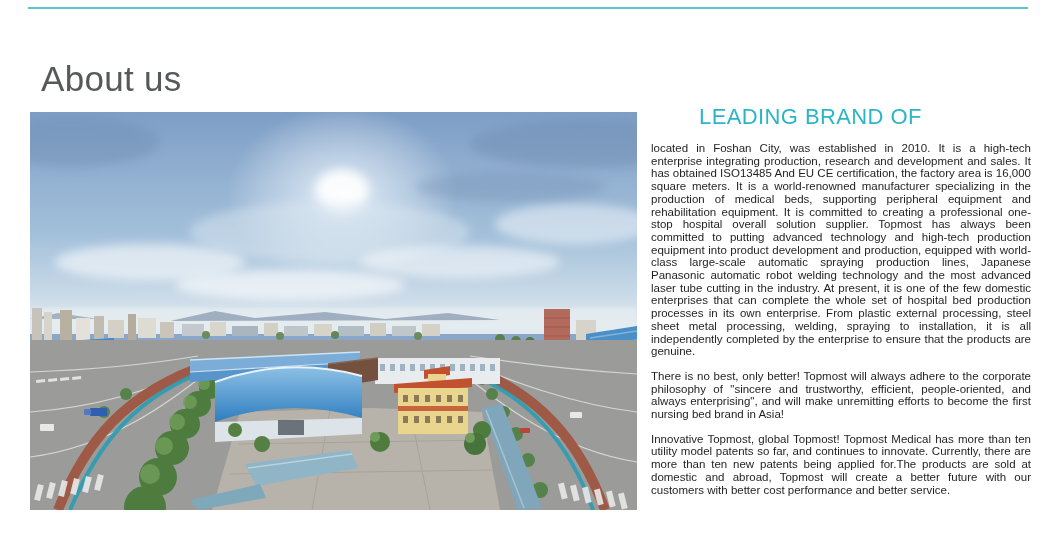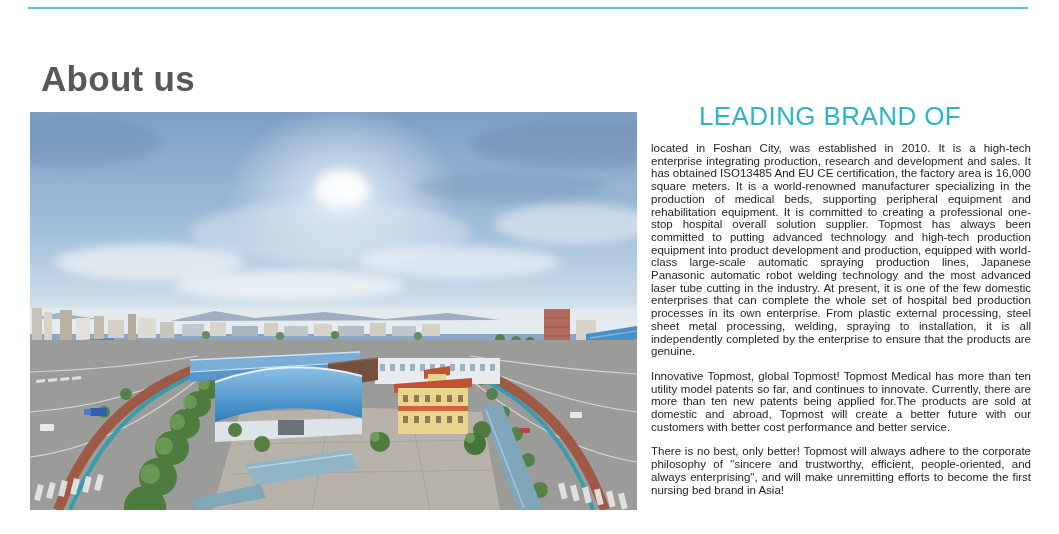--- a/index.html
+++ b/index.html
@@ -17,7 +17,7 @@
   }
   .page-title {
     position: absolute; left: 41px; top: 36px;
-    font-size: 35px; font-weight: bold;
+    font-size: 35px; font-weight: normal;
     color: #575859; letter-spacing: 0.3px;
   }
   .hero {

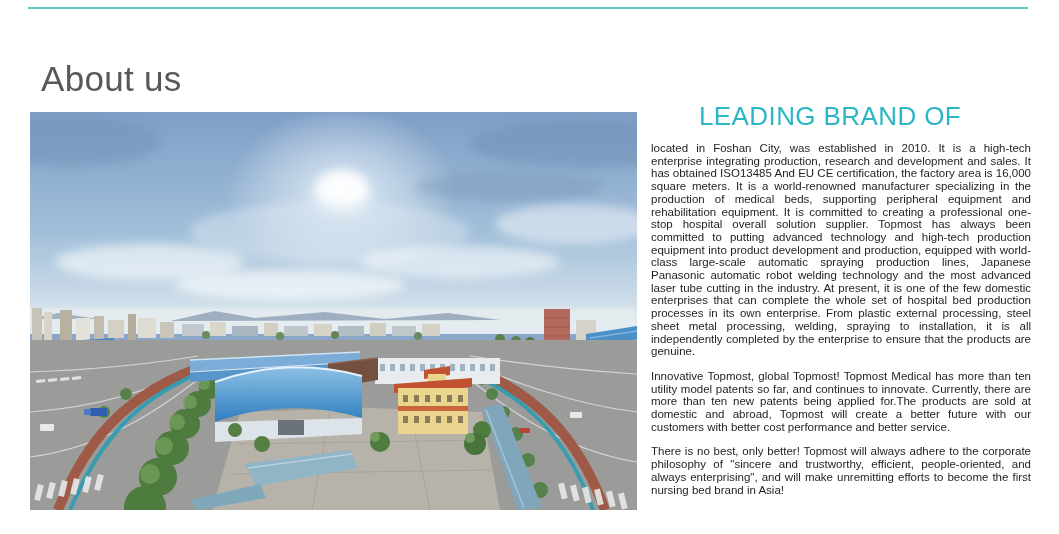--- a/index.html
+++ b/index.html
@@ -32,7 +32,7 @@
   }
   .content h2 {
     margin: 0 0 13px 48px;
-    font-size: 26px; line-height: 25px;
+    font-size: 22px; line-height: 25px;
     font-weight: normal;
     color: #2cb6c5; letter-spacing: 0.4px;
   }

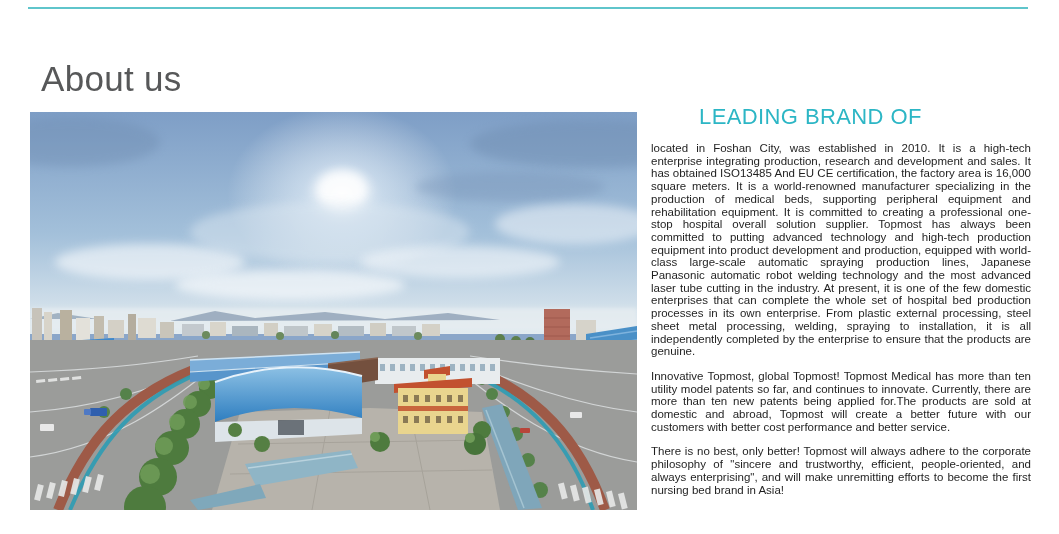--- a/index.html
+++ b/index.html
@@ -292,8 +292,8 @@
     <span>LEADING BRAND OF</span><br>
   </h2>
   <p>located in Foshan City, was established in 2010.  It is a high-tech enterprise integrating production, research and development and sales. It has obtained ISO13485 And EU CE certification, the  factory area is 16,000 square meters. It is a world-renowned manufacturer specializing in the production of medical beds, supporting peripheral equipment and rehabilitation equipment. It is committed to creating a professional one-stop hospital overall solution supplier. Topmost has always been committed to putting advanced technology and high-tech production equipment into product development and production, equipped with world-class large-scale automatic spraying production lines, Japanese Panasonic automatic robot welding technology and the most advanced laser tube cutting in the industry. At present, it is one of the few domestic enterprises that can complete the whole set of hospital bed production processes in its own enterprise. From plastic external processing, steel sheet metal processing, welding, spraying to installation, it is all independently completed by the enterprise to ensure that the products are genuine.</p>
+  <p>There is no best, only better! Topmost will always adhere to the corporate philosophy of "sincere and trustworthy, efficient, people-oriented, and always enterprising", and will make unremitting efforts to become the first nursing bed brand in Asia!</p>
   <p>Innovative Topmost, global Topmost! Topmost Medical has more than ten utility model patents so far, and continues to innovate. Currently, there are more than ten new patents being applied for.The products are sold at domestic  and abroad, Topmost will create a better future with our customers with better cost performance and better service.</p>
-  <p>There is no best, only better! Topmost will always adhere to the corporate philosophy of "sincere and trustworthy, efficient, people-oriented, and always enterprising", and will make unremitting efforts to become the first nursing bed brand in Asia!</p>
 </section>
 
 </body></html>

